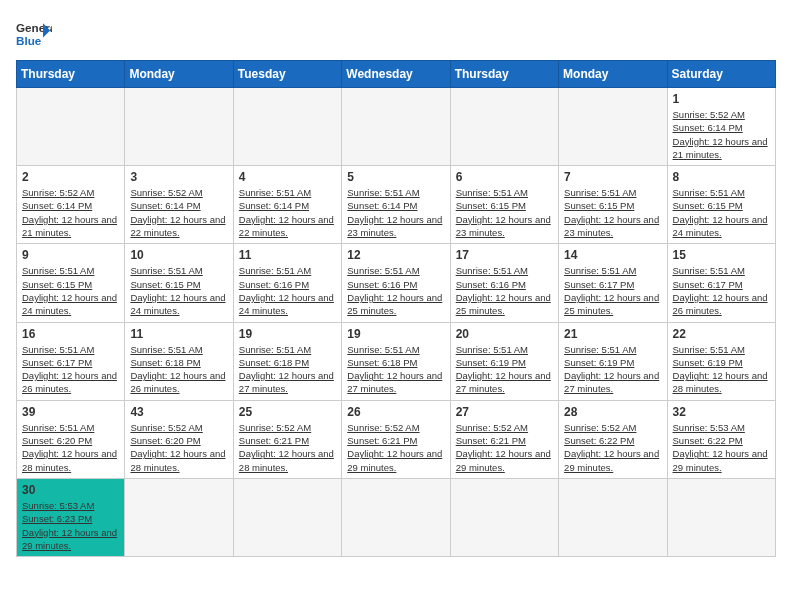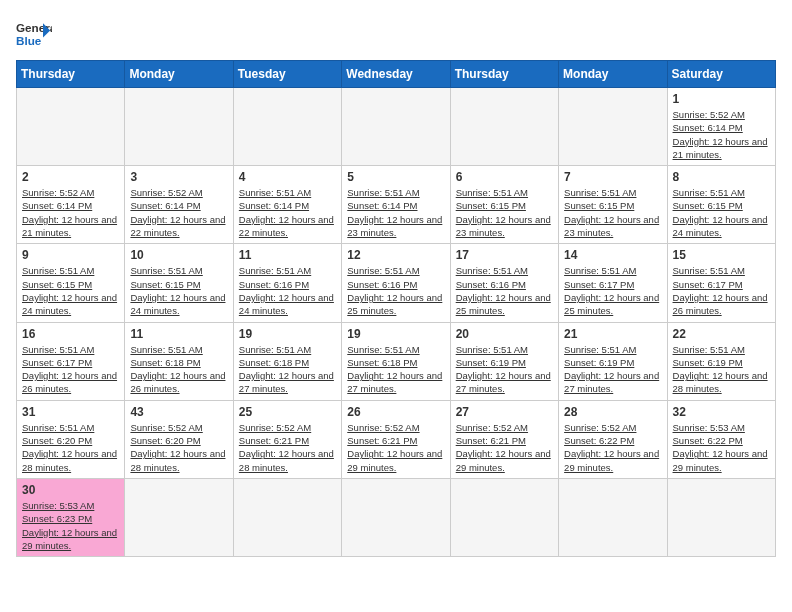--- a/index.html
+++ b/index.html
@@ -257,7 +257,7 @@
       </tr>
       <tr>
         <td>
-          <span class="day-num">31</span>
+          <span class="day-num">39</span>
           <div class="day-info">Sunrise: 5:51 AM
 Sunset: 6:20 PM
 Daylight: 12 hours and 28 minutes.</div>

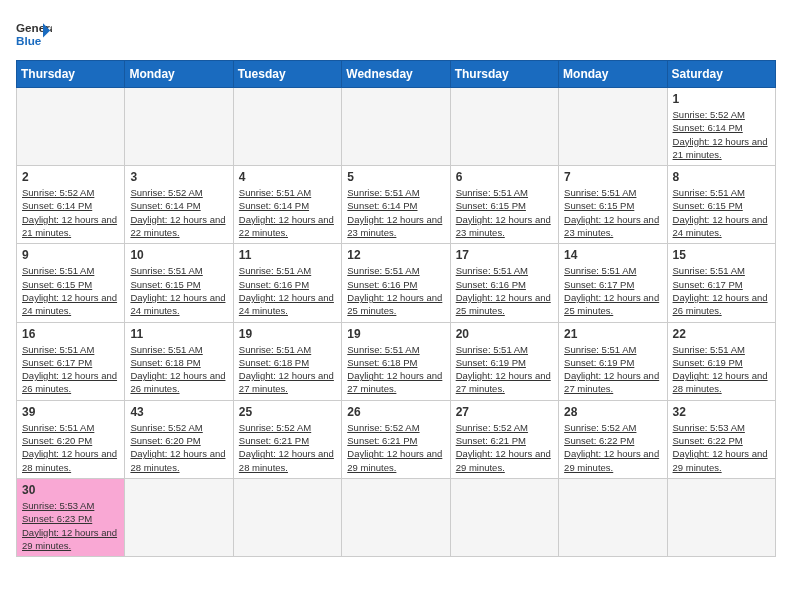--- a/index.html
+++ b/index.html
@@ -80,7 +80,7 @@
       background: #f5f5f5;
     }
     .last-row td.has-data {
-      background: #f9a8d4;
+      background: #14b8a6;
     }
   </style>
 </head>

